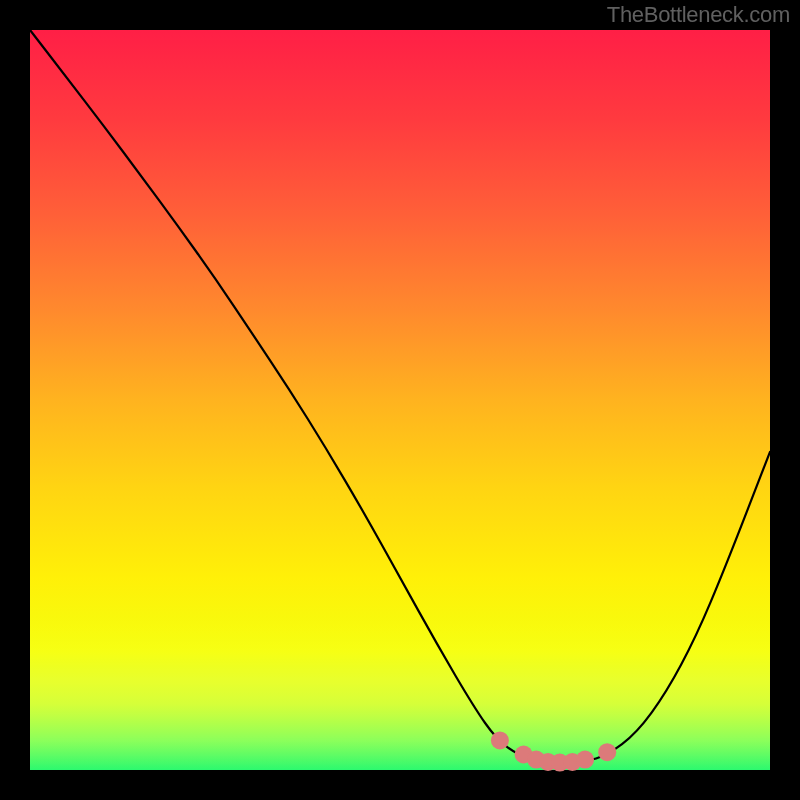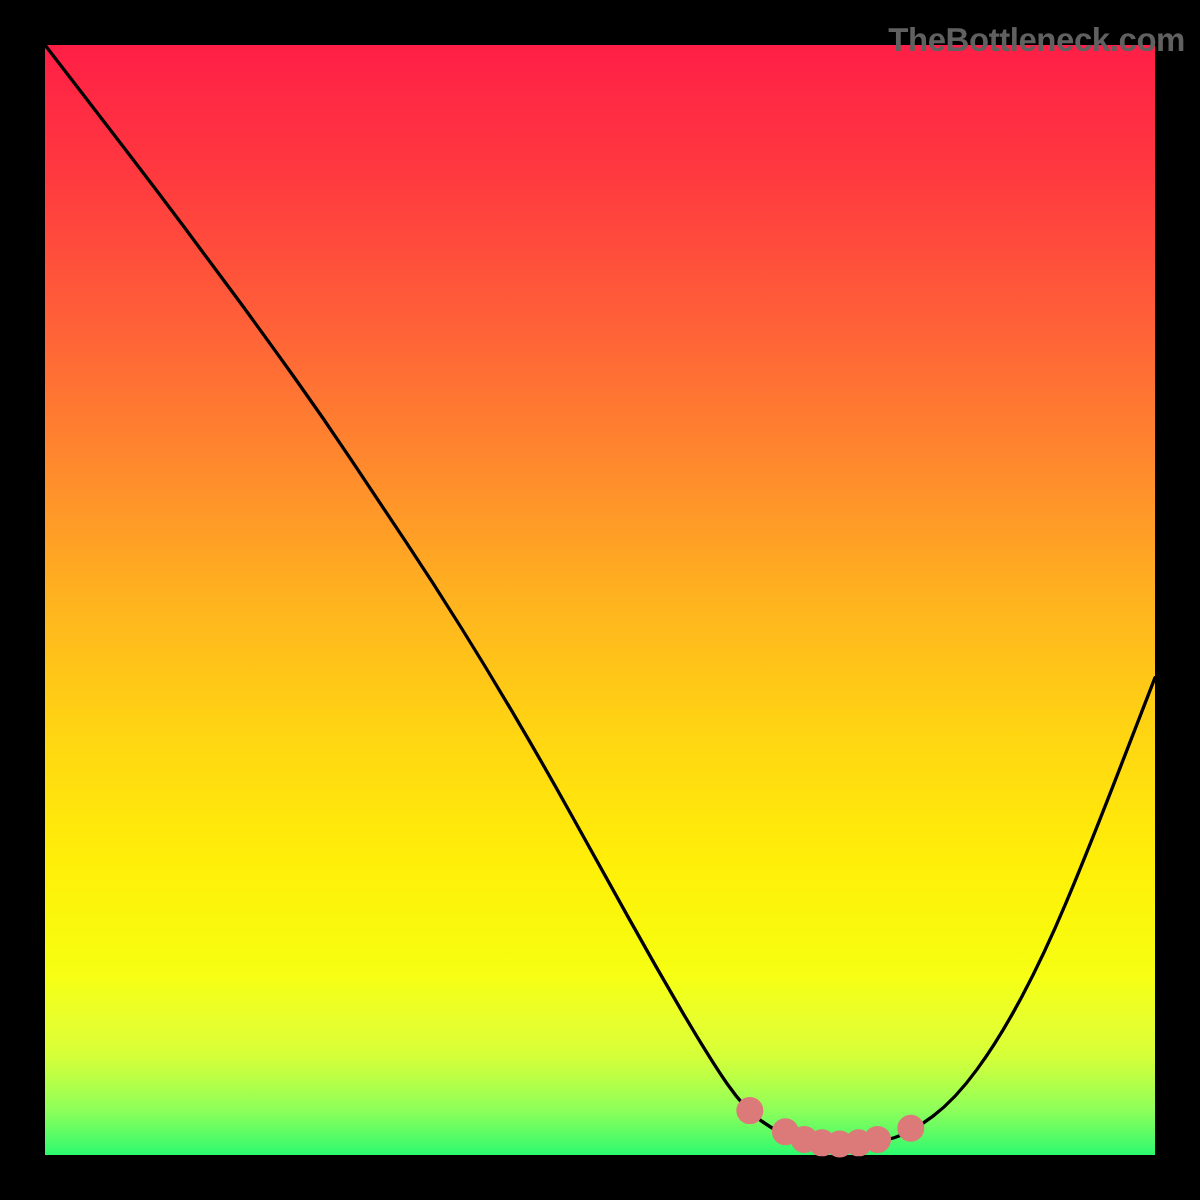--- a/index.html
+++ b/index.html
@@ -13,10 +13,10 @@
   }
   .attribution {
     position: absolute;
-    top: 14px;
+    top: 2px;
     right: 10px;
     font-size: 22px;
-    font-weight: 700;
+    font-weight: 400;
     color: #606060;
     letter-spacing: -0.3px;
     z-index: 10;

